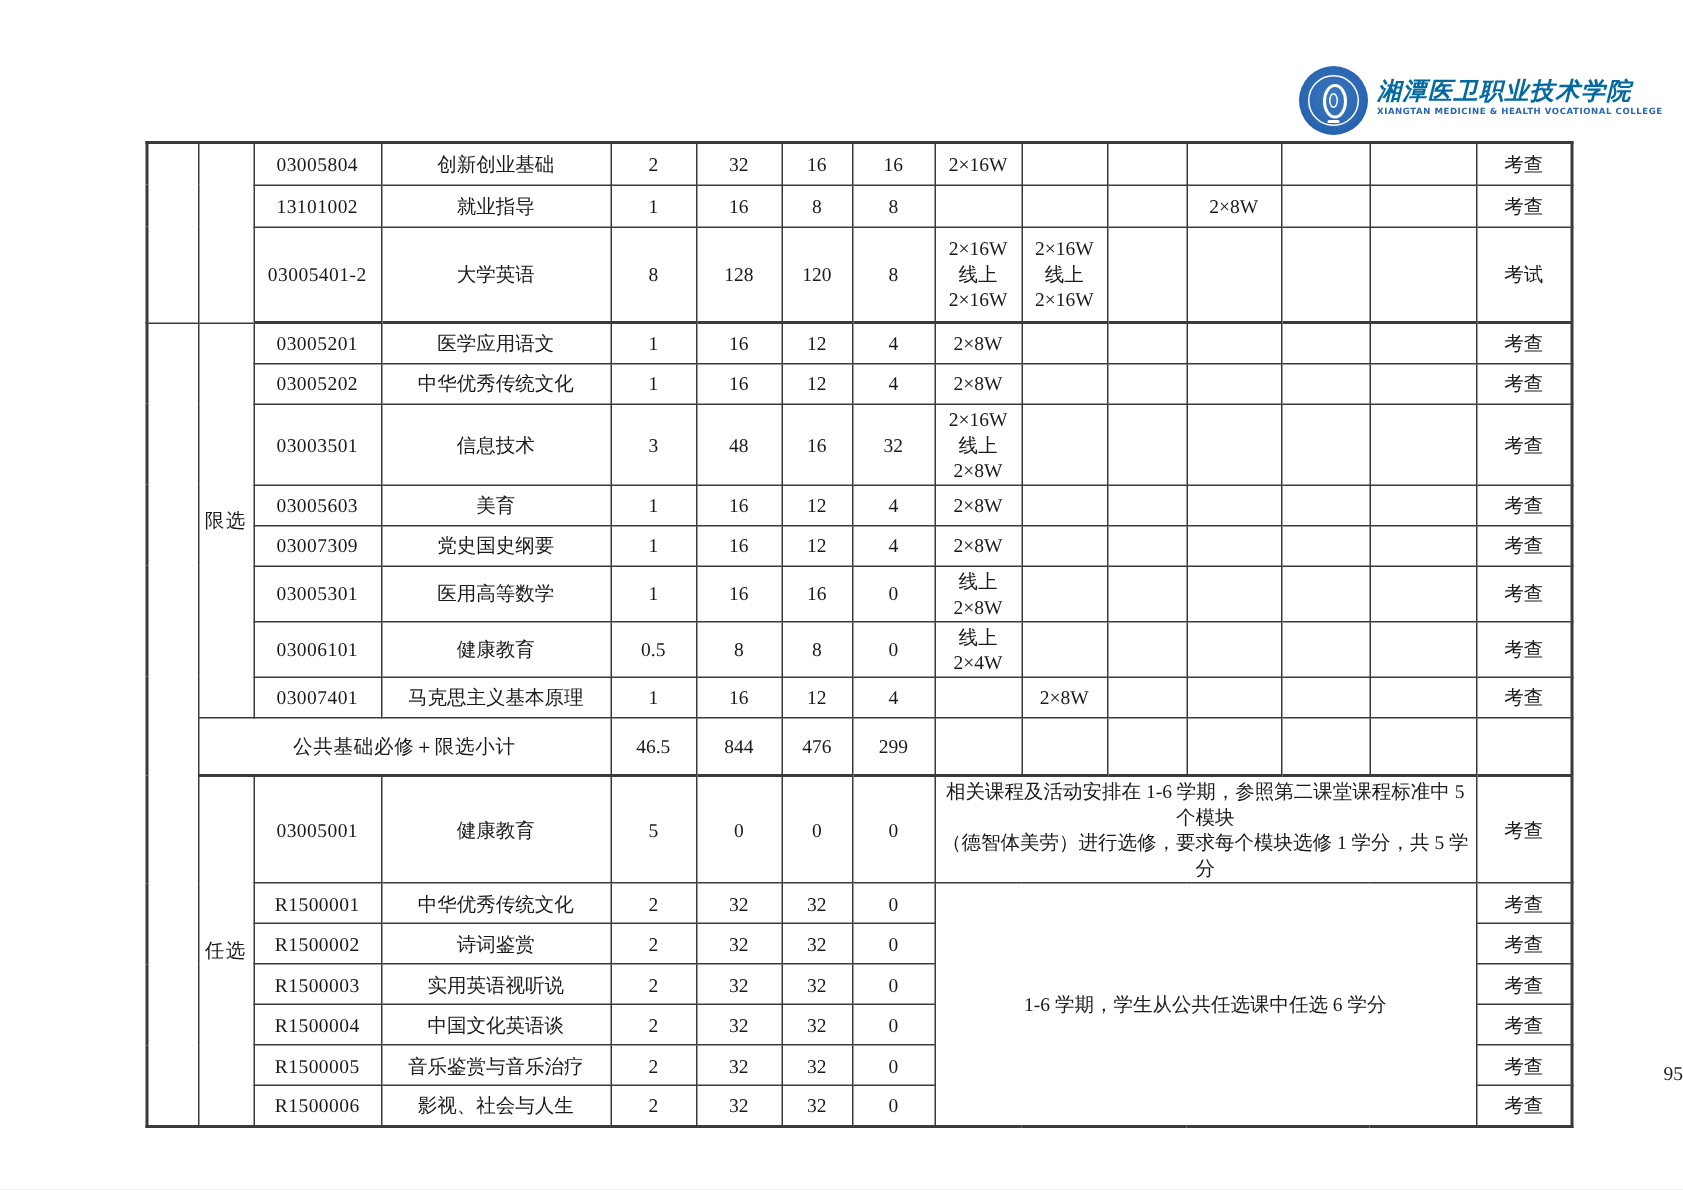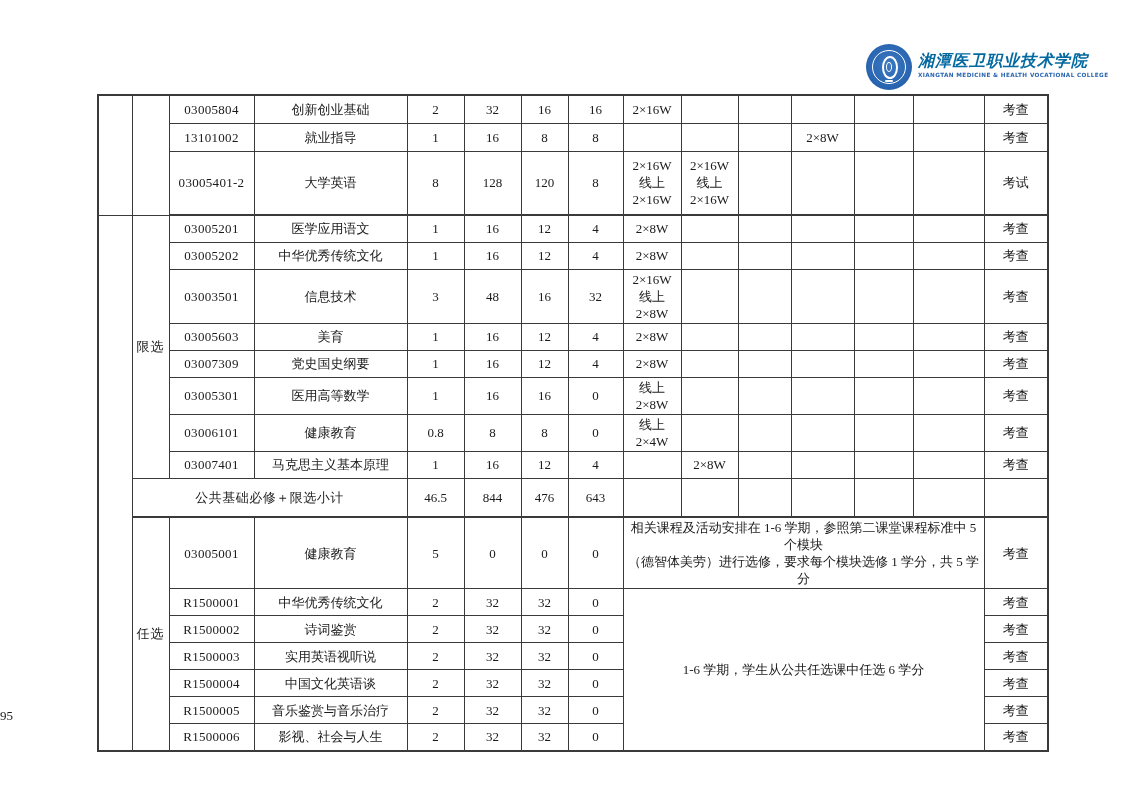--- a/index.html
+++ b/index.html
@@ -231,7 +231,7 @@
         <tr class="r">
           <td class="code">03006101</td>
           <td class="name">健康教育</td>
-          <td class="num">0.8</td>
+          <td class="num">0.5</td>
           <td class="num">8</td>
           <td class="num">8</td>
           <td class="num">0</td>

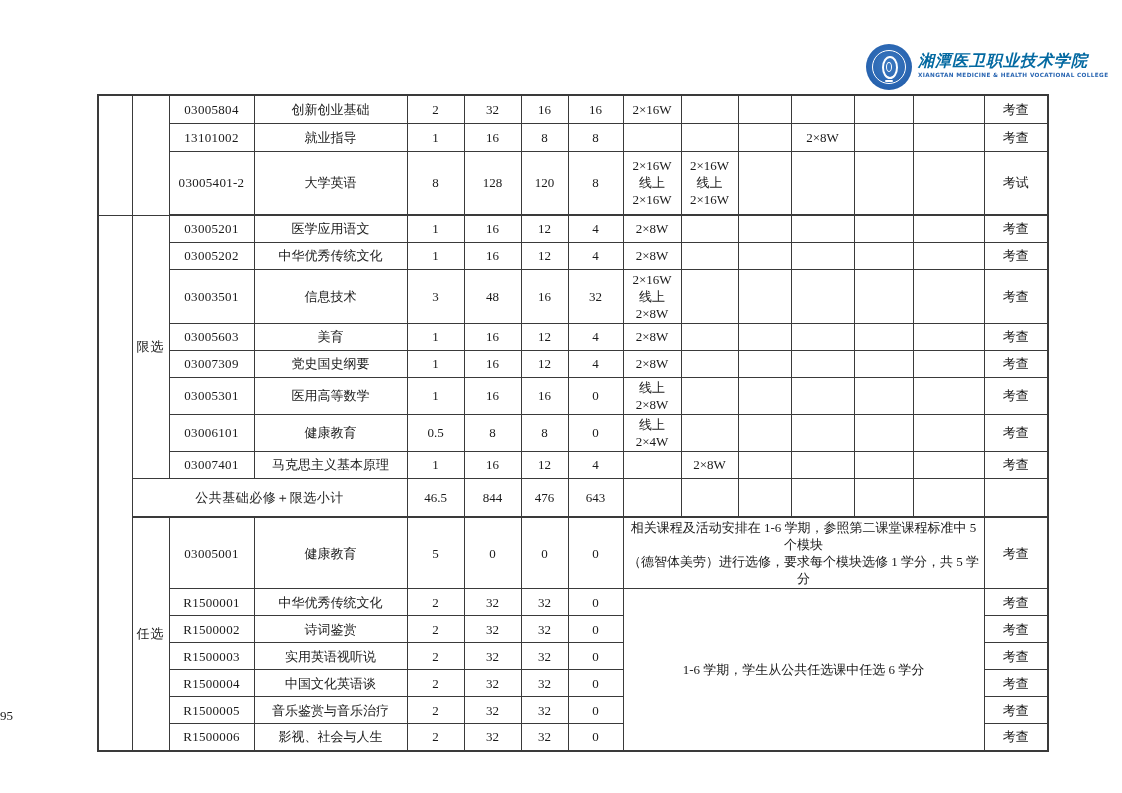--- a/index.html
+++ b/index.html
@@ -263,7 +263,7 @@
           <td class="num">46.5</td>
           <td class="num">844</td>
           <td class="num">476</td>
-          <td class="num">643</td>
+          <td class="num">299</td>
           <td class="sem"></td>
           <td class="sem"></td>
           <td class="sem"></td>

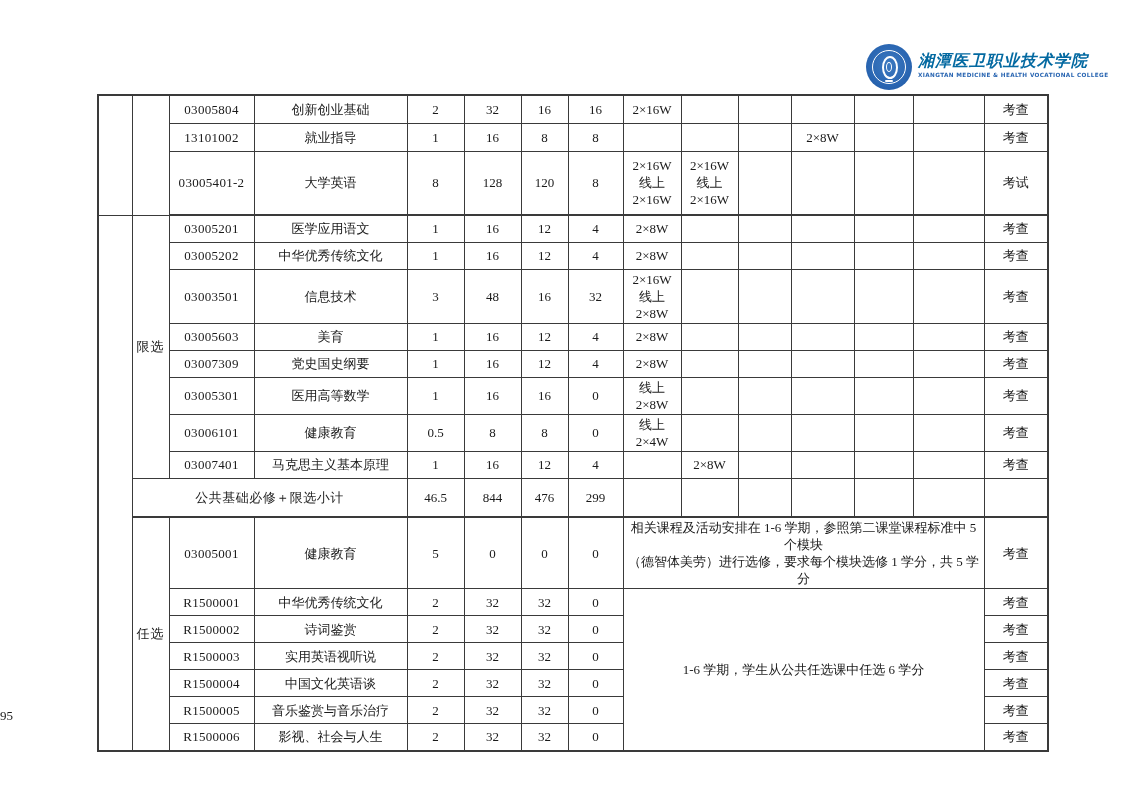--- a/index.html
+++ b/index.html
@@ -44,7 +44,7 @@
   td.note{font-size:12px;line-height:18px;white-space:pre-line;padding:2px 3px;}
   td.note2{font-size:12.5px;}
   
-  .pagenum{position:absolute;top:708px;left:0;width:1122px;text-align:left;
+  .pagenum{position:absolute;top:708px;left:0;width:1122px;text-align:right;
     font-size:13px;font-family:"Liberation Serif",serif;}
 </style>
 </head>

